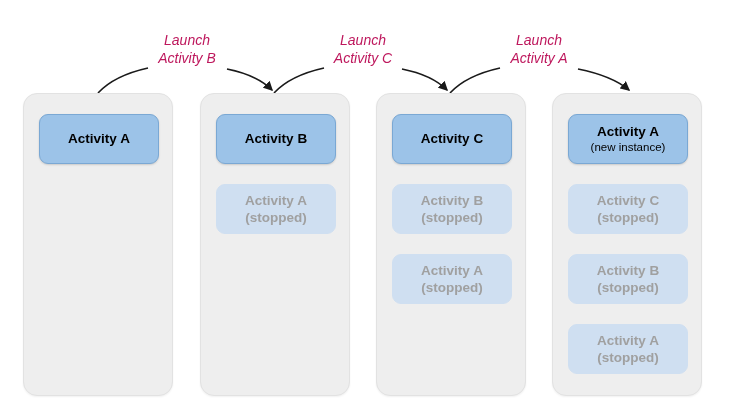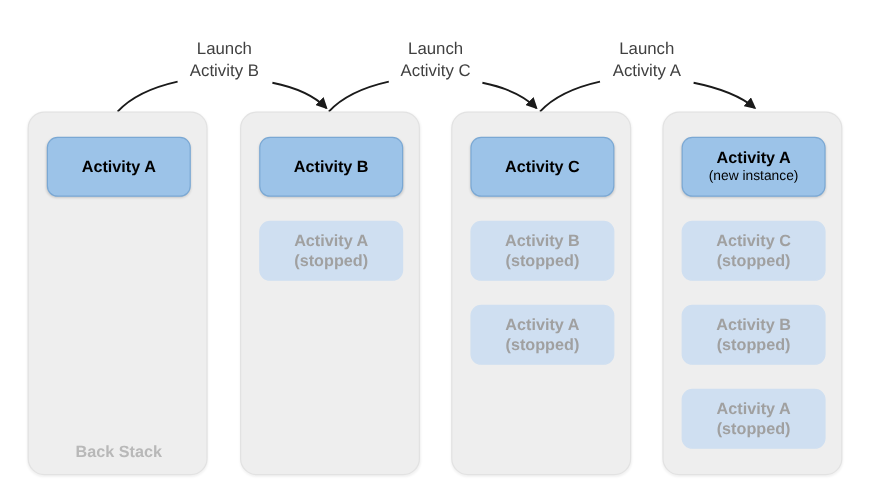--- a/index.html
+++ b/index.html
@@ -39,9 +39,10 @@
     text-align: center;
     font-size: 14px;
     line-height: 18px;
-    color: #404040;
+    color: #be185d;
     white-space: nowrap;
     font-family: "Liberation Sans", sans-serif;
+    font-style: italic;
   }
   .transition-label .l1 { display: block; }
   .transition-label .l2 { display: block; }

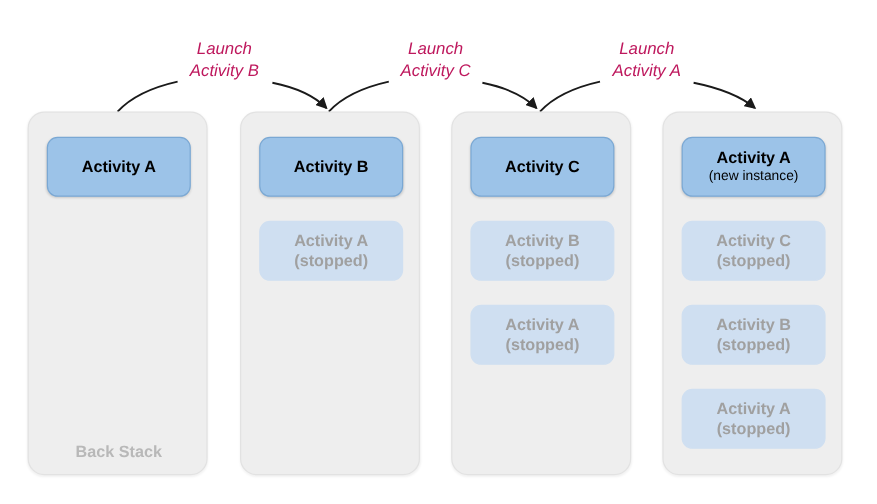--- a/index.html
+++ b/index.html
@@ -153,7 +153,6 @@
     <div class="card active" style="top:20px;">
       <span class="card-title">Activity A</span>
     </div>
-    <div class="panel-caption" style="top:275px;">Back Stack</div>
   </div>
 
   <div class="stack-panel" style="left:200px; top:93px; height:303px;">

